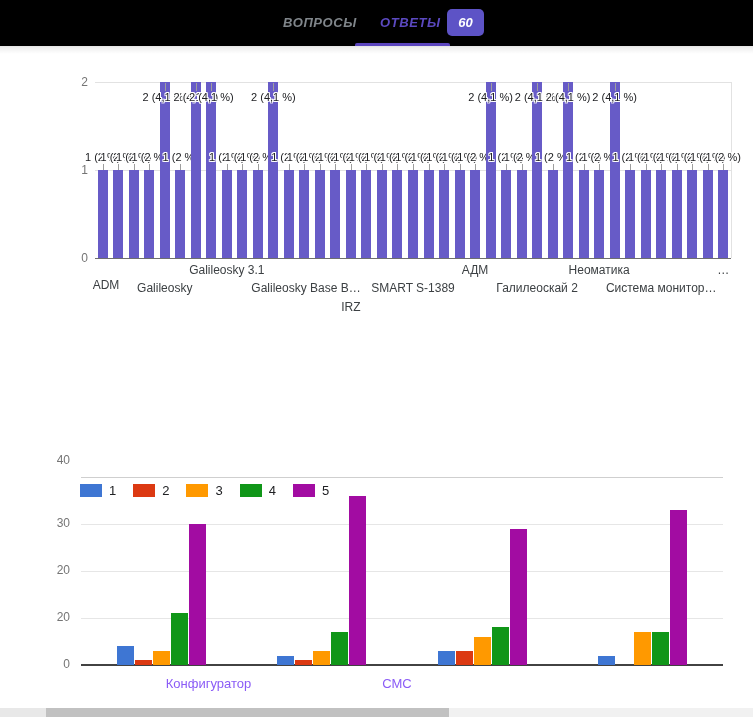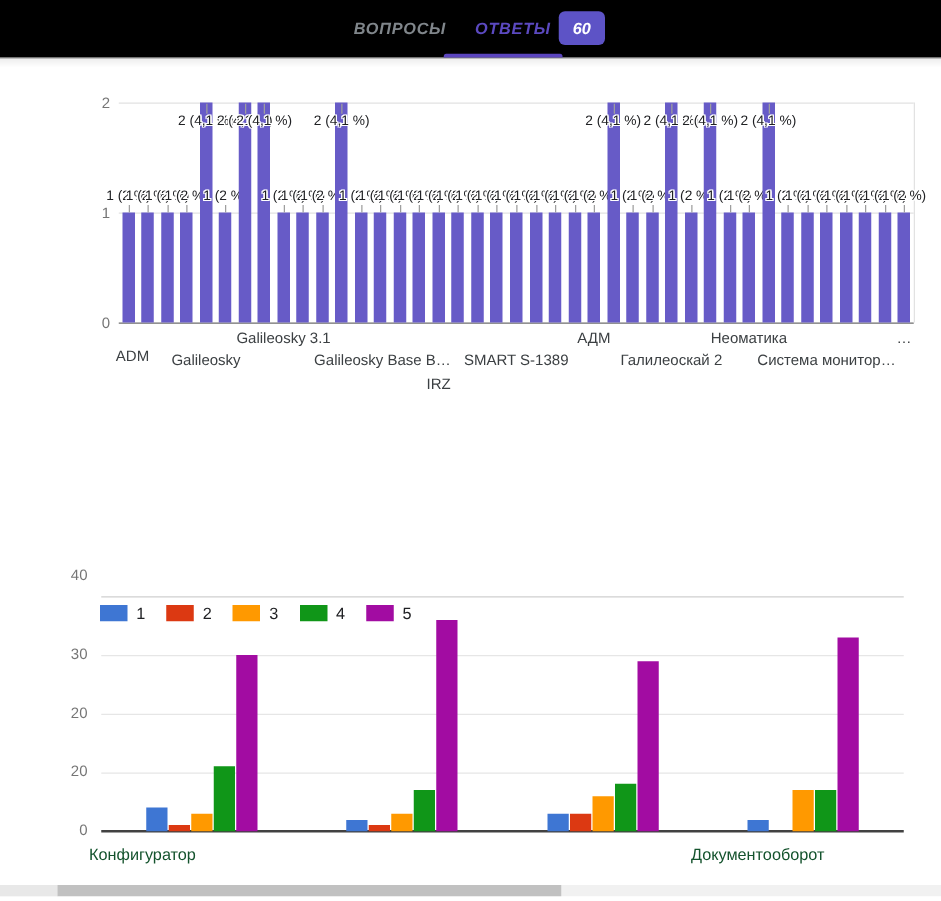--- a/index.html
+++ b/index.html
@@ -35,8 +35,8 @@
                     -1px -1px 0 #fff,1px 1px 0 #fff,-1px 1px 0 #fff,1px -1px 0 #fff;}
   .xcat1{position:absolute;width:150px;margin-left:-75px;text-align:center;font-size:12px;
          color:#3c4043;white-space:nowrap;}
-  .xcat2{position:absolute;width:180px;margin-left:-90px;text-align:left;font-size:13px;
-         color:#14532d;white-space:nowrap;}
+  .xcat2{position:absolute;width:180px;margin-left:-90px;text-align:right;font-size:13px;
+         color:#8b5cf6;white-space:nowrap;}
   .bar2{position:absolute;}
 
   

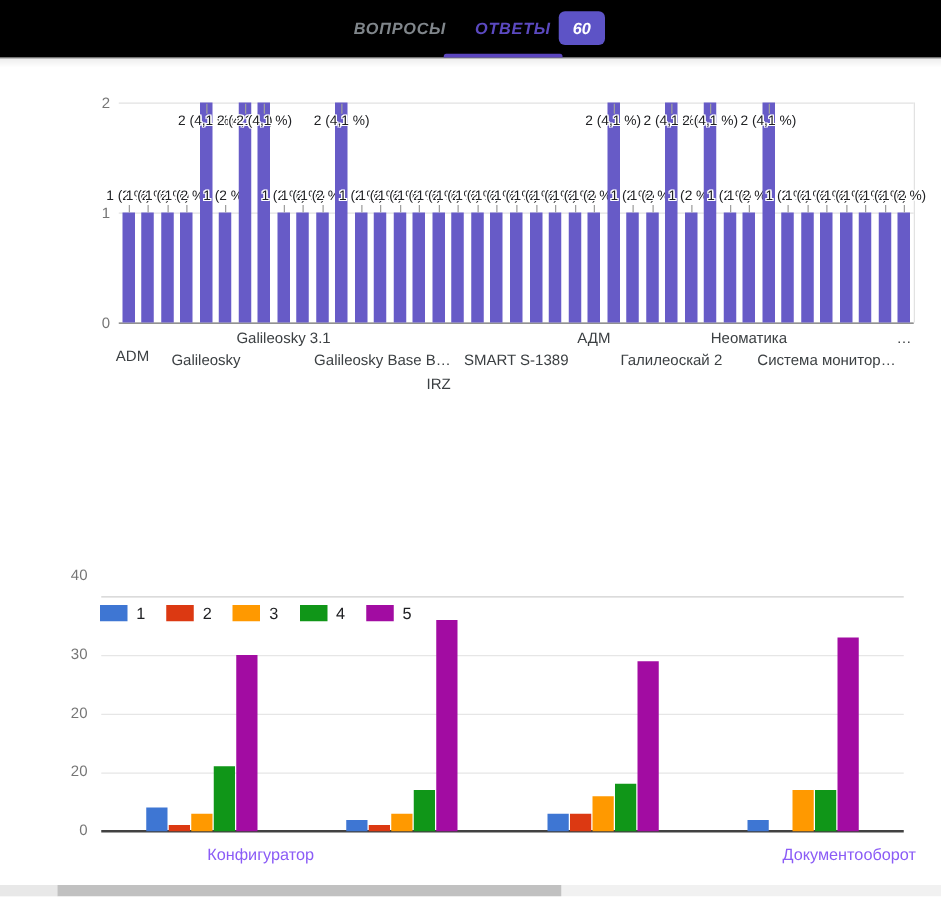--- a/index.html
+++ b/index.html
@@ -251,6 +251,7 @@
       <div class="bar2" style="left: 313.25px; top: 650.9px; width: 17px; height: 14.1px; background: rgb(255, 153, 0);"></div>
       <div class="bar2" style="left: 331.25px; top: 632.1px; width: 17px; height: 32.9px; background: rgb(16, 150, 24);"></div>
       <div class="bar2" style="left: 349.25px; top: 495.8px; width: 17px; height: 169.2px; background: rgb(162, 12, 162);"></div>
+      <div class="xcat2" style="left: 321.75px; top: 676px;">СМС</div>
       <div class="bar2" style="left: 437.75px; top: 650.9px; width: 17px; height: 14.1px; background: rgb(62, 118, 211);"></div>
       <div class="bar2" style="left: 455.75px; top: 650.9px; width: 17px; height: 14.1px; background: rgb(220, 57, 18);"></div>
       <div class="bar2" style="left: 473.75px; top: 636.8px; width: 17px; height: 28.2px; background: rgb(255, 153, 0);"></div>

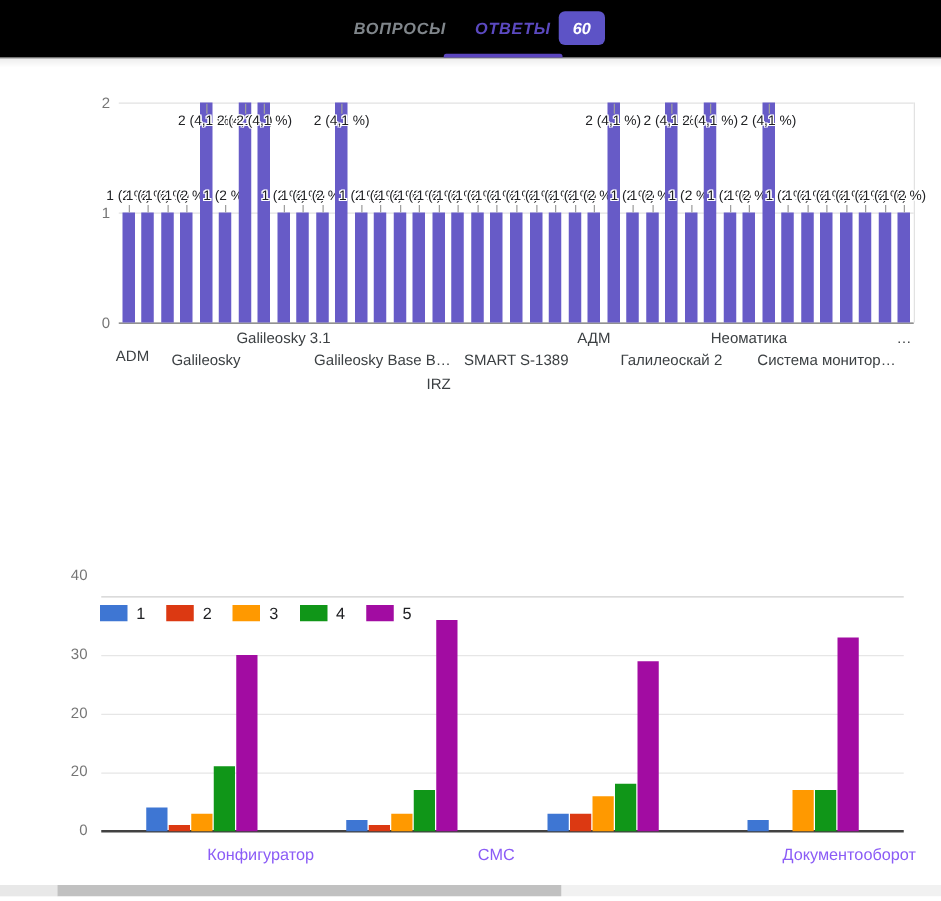--- a/index.html
+++ b/index.html
@@ -261,7 +261,6 @@
       <div class="bar2" style="left: 634.25px; top: 632.1px; width: 17px; height: 32.9px; background: rgb(255, 153, 0);"></div>
       <div class="bar2" style="left: 652.25px; top: 632.1px; width: 17px; height: 32.9px; background: rgb(16, 150, 24);"></div>
       <div class="bar2" style="left: 670.25px; top: 509.9px; width: 17px; height: 155.1px; background: rgb(162, 12, 162);"></div>
-      <div class="xcat2" style="left: 642.75px; top: 676px;">Документооборот</div>
     </div>
 
   <div class="hscroll">

